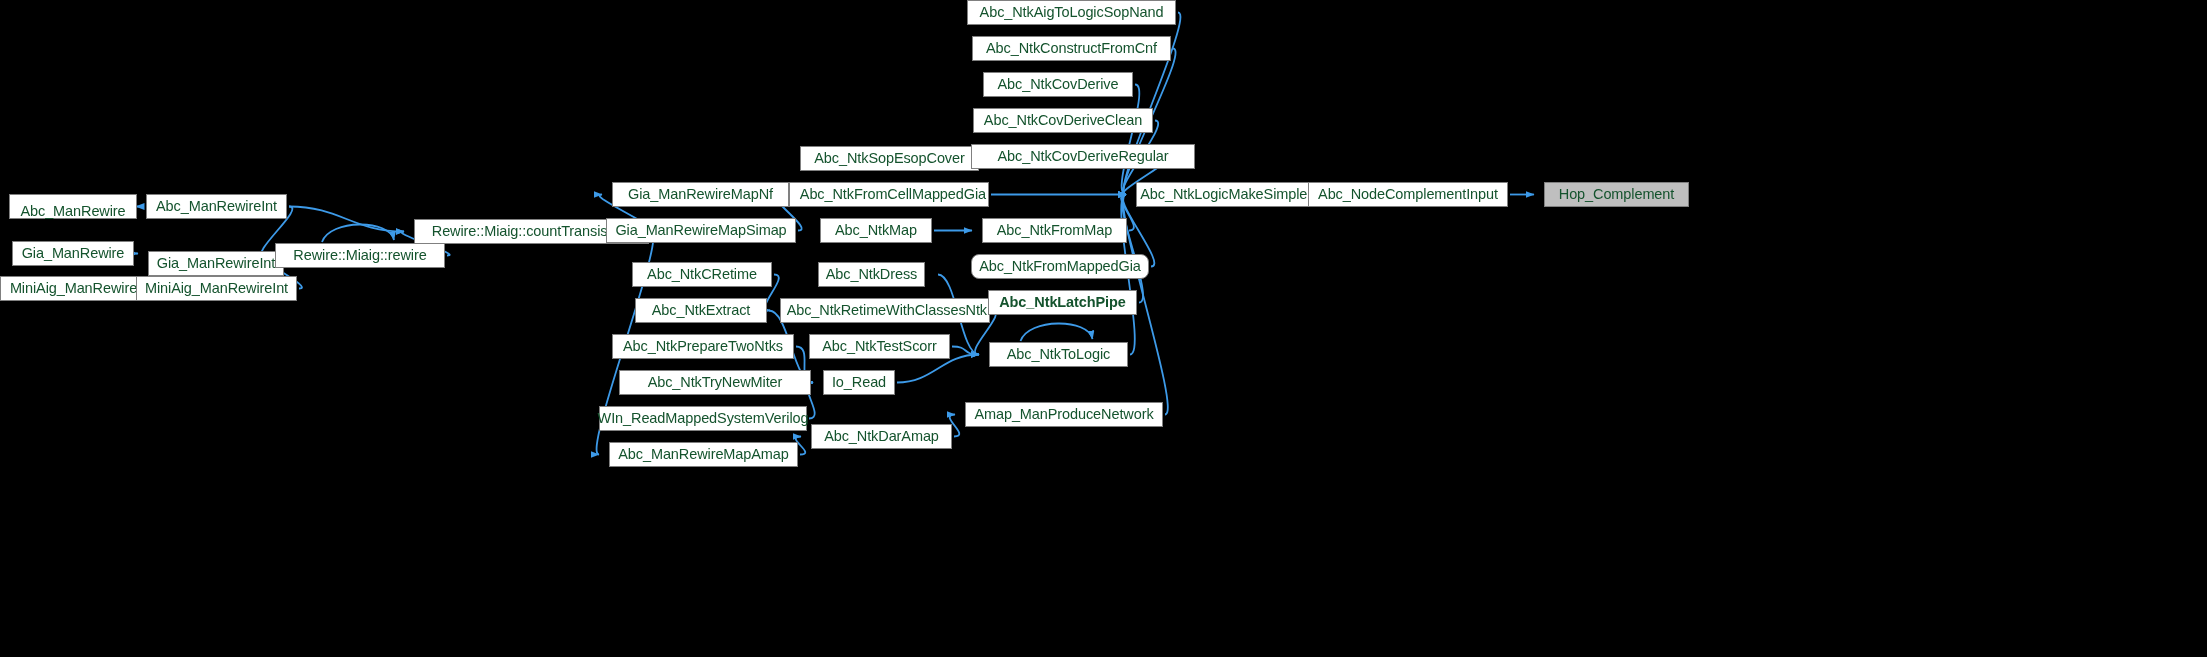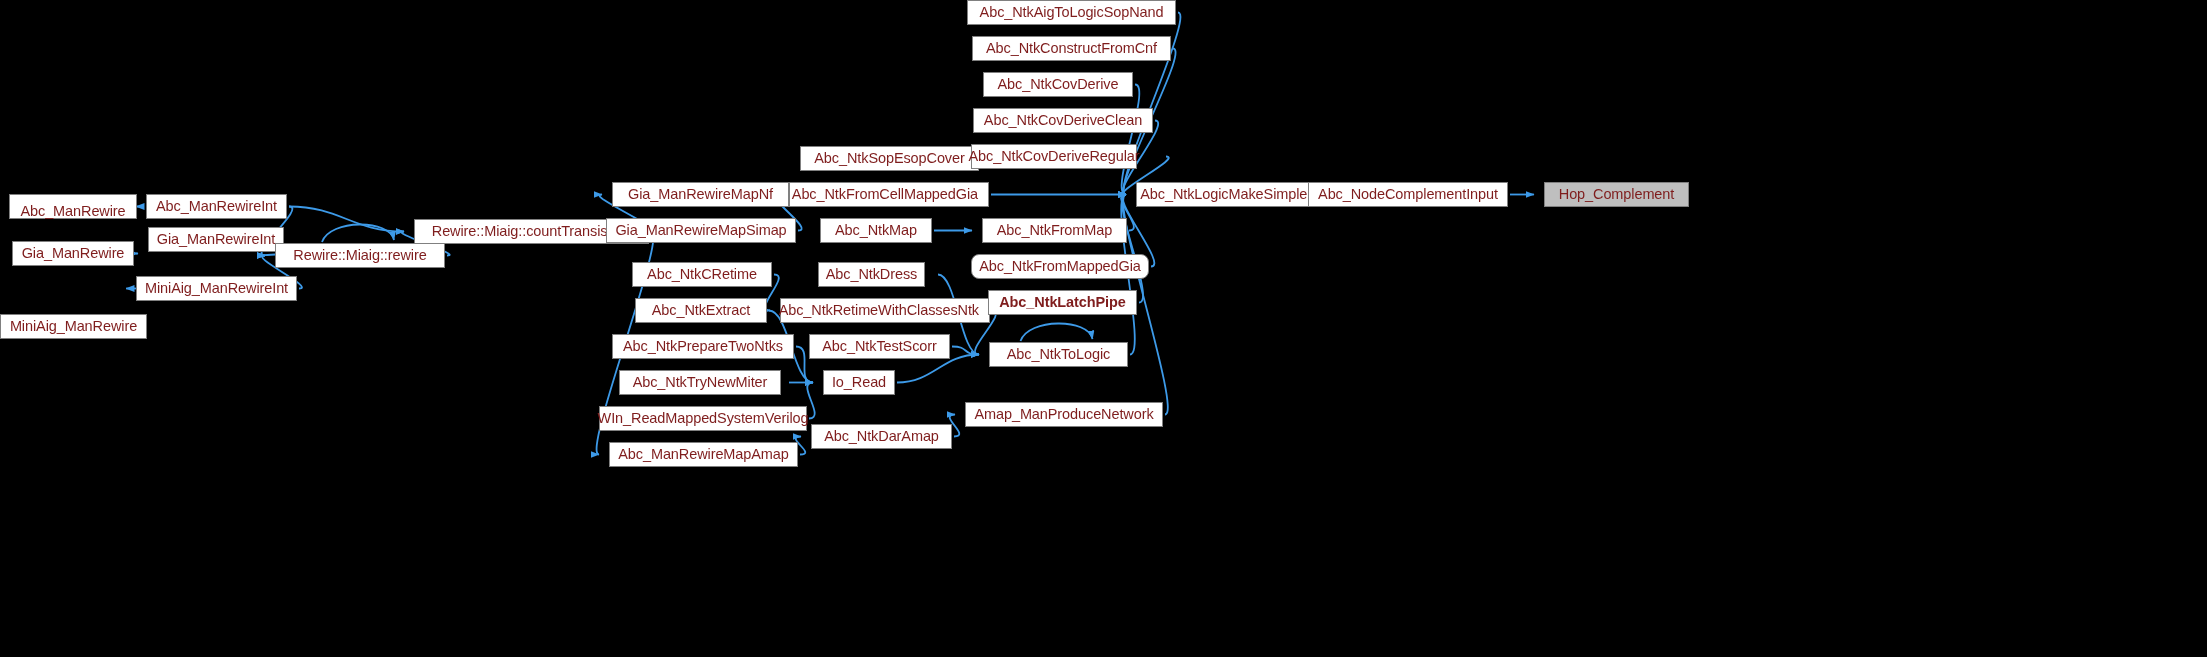--- a/index.html
+++ b/index.html
@@ -29,7 +29,7 @@
     box-sizing: border-box;
     background: #ffffff;
     border: 1px solid #808080;
-    color: #7f1d1d;
+    color: #14532d;
     font-size: 14.5px;
     line-height: 1;
     display: flex;
@@ -38,7 +38,7 @@
     white-space: nowrap;
     height: 25px;
     letter-spacing: -0.1px;
-    padding: 0 10px;
+    padding: 0 2px;
     z-index: 5;
   }
   .node.current {

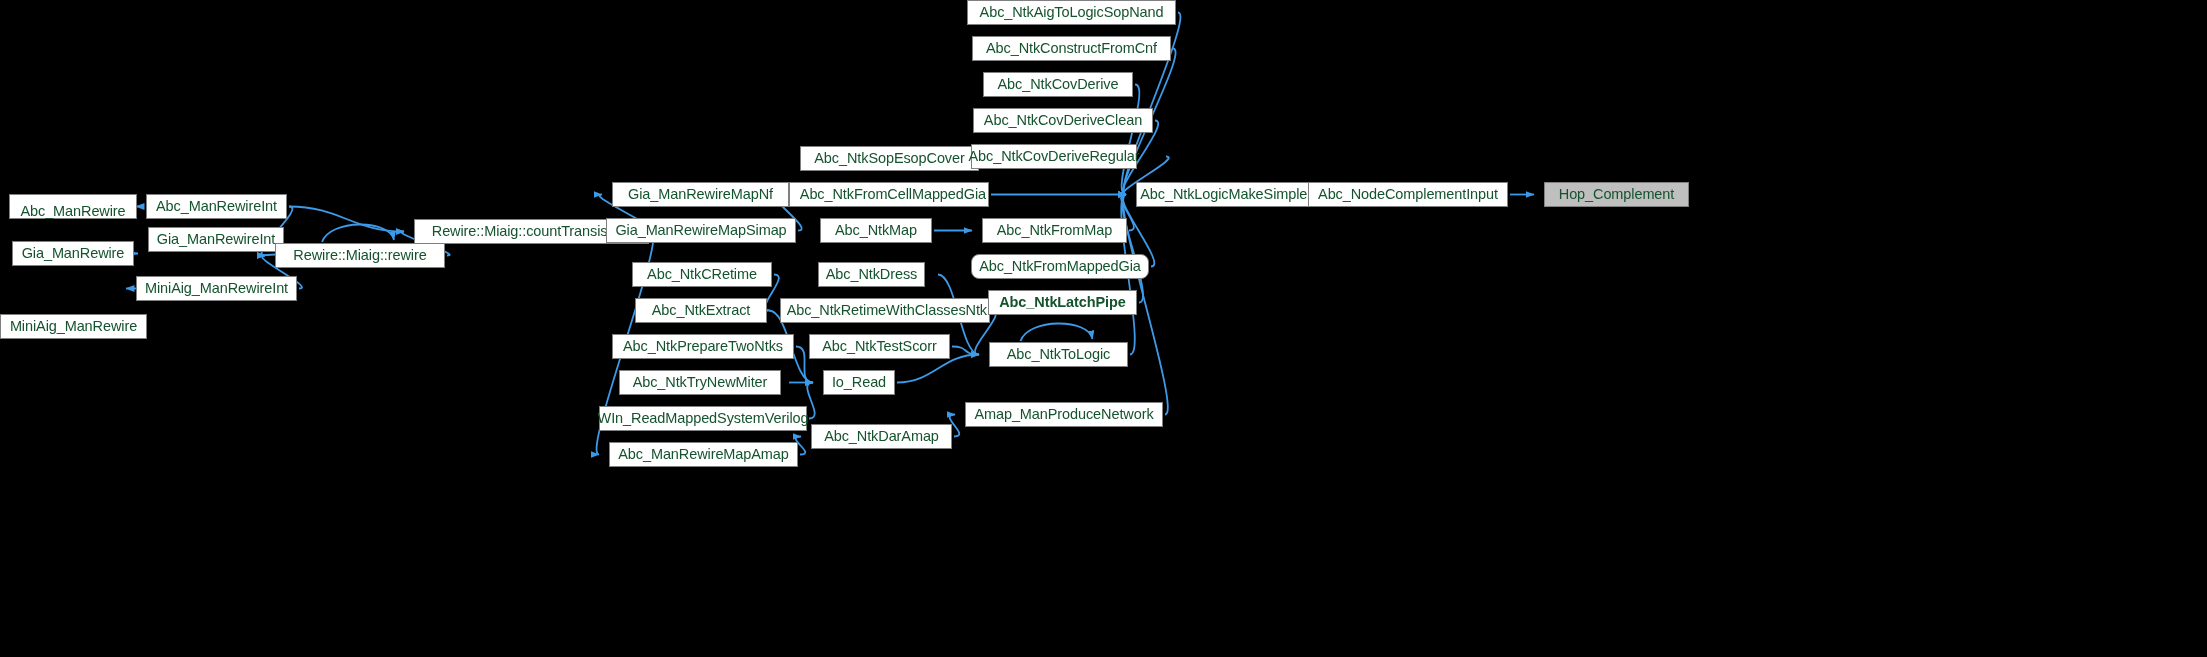--- a/index.html
+++ b/index.html
@@ -188,7 +188,7 @@
       <div class="node" style="left: 973px; top: 108px; width: 180px;">
         <span class="node-label">Abc_NtkCovDeriveClean</span>
       </div>
-      <div class="node" style="left: 971px; top: 144px; width: 166px;">
+      <div class="node" style="left: 971px; top: 144px; width: 224px;">
         <span class="node-label">Abc_NtkCovDeriveRegular</span>
       </div>
       <div class="node" style="left: 982px; top: 218px; width: 145px;">

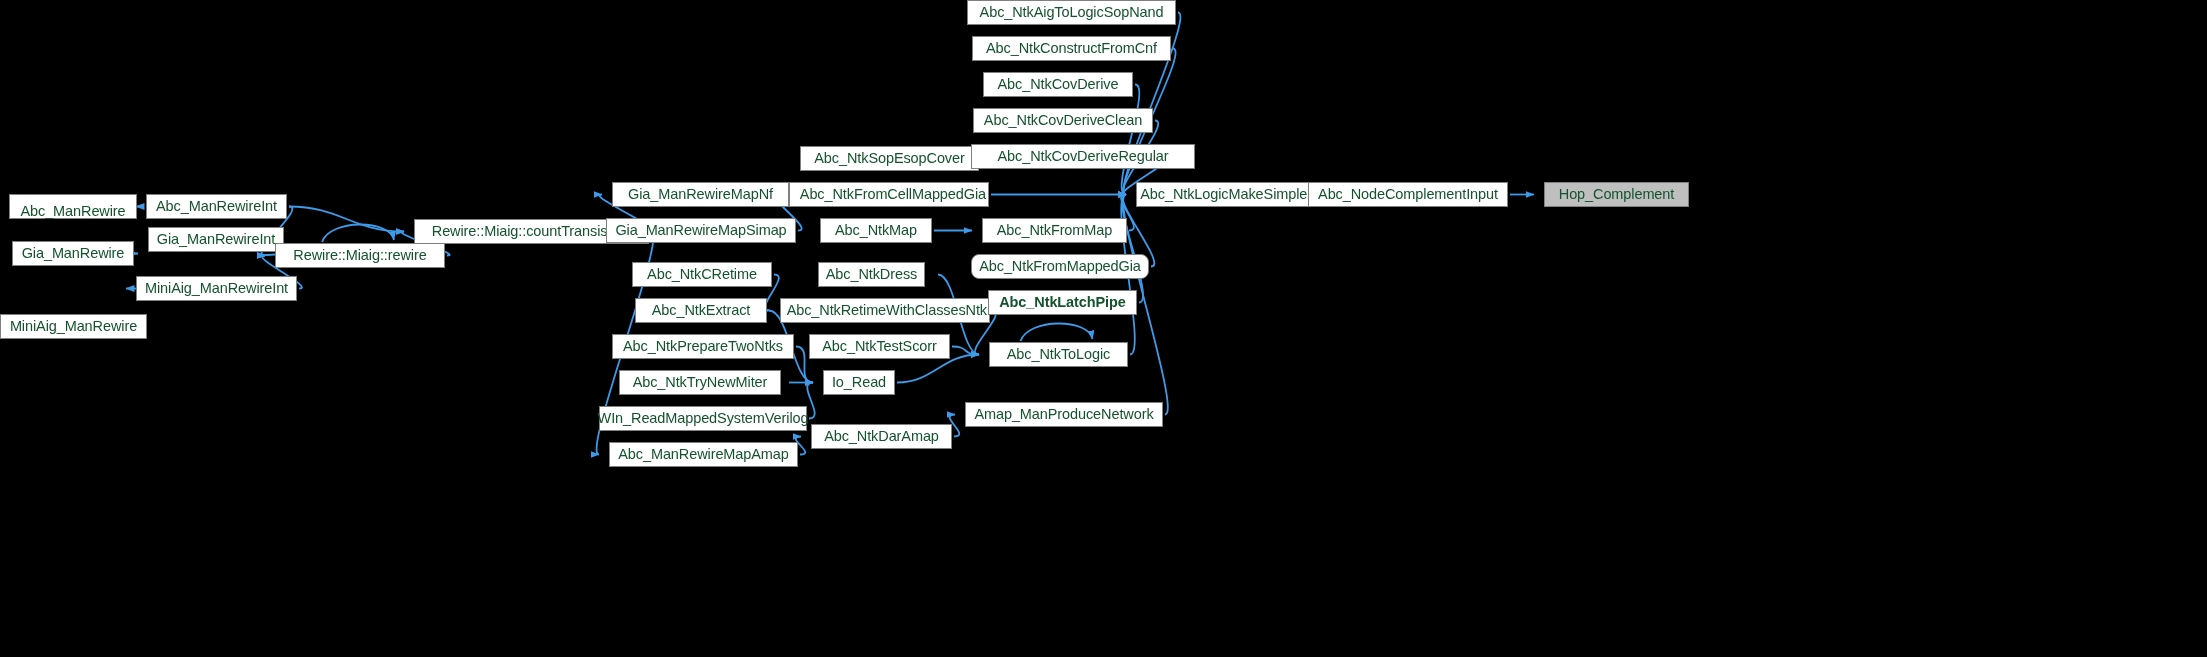--- a/index.html
+++ b/index.html
@@ -116,7 +116,7 @@
       <div class="node" style="left: 146px; top: 194px; width: 141px;">
         <span class="node-label">Abc_ManRewireInt</span>
       </div>
-      <div class="node" style="left: 148px; top: 227px; width: 136px;">
+      <div class="node" style="left: 148px; top: 251px; width: 136px;">
         <span class="node-label">Gia_ManRewireInt</span>
       </div>
       <div class="node" style="left: 136px; top: 276px; width: 161px;">

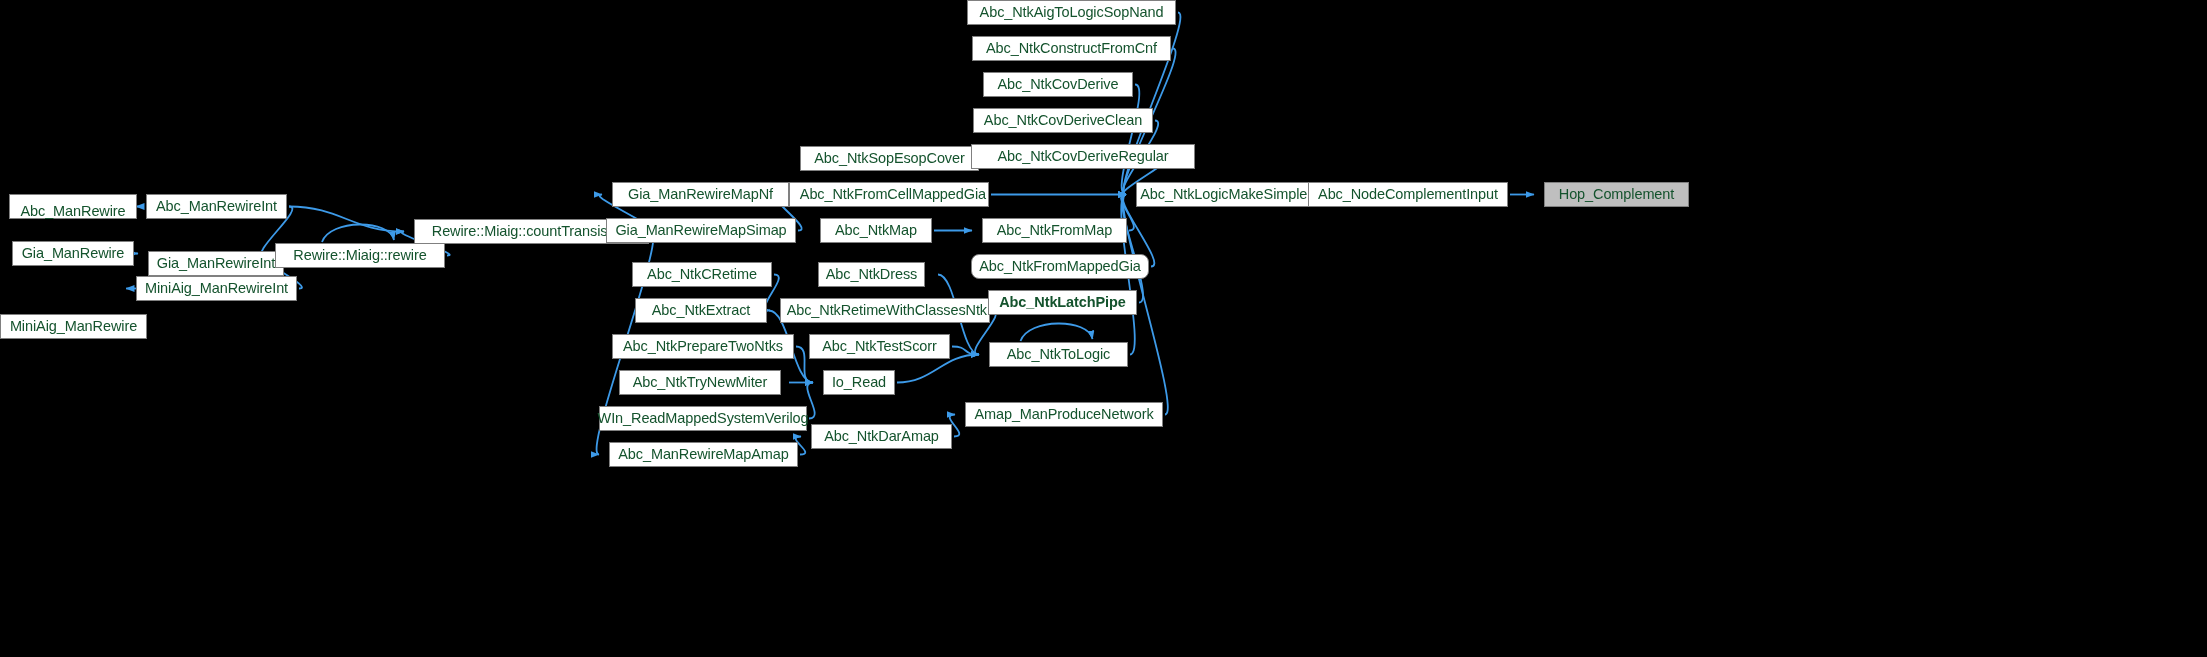--- a/index.html
+++ b/index.html
@@ -110,7 +110,7 @@
       <div class="node" style="left: 12px; top: 241px; width: 122px;">
         <span class="node-label">Gia_ManRewire</span>
       </div>
-      <div class="node" style="left: 0px; top: 276px; width: 147px; margin-top: 38px;">
+      <div class="node" style="left: 0px; top: 276px; width: 147px;">
         <span class="node-label">MiniAig_ManRewire</span>
       </div>
       <div class="node" style="left: 146px; top: 194px; width: 141px;">

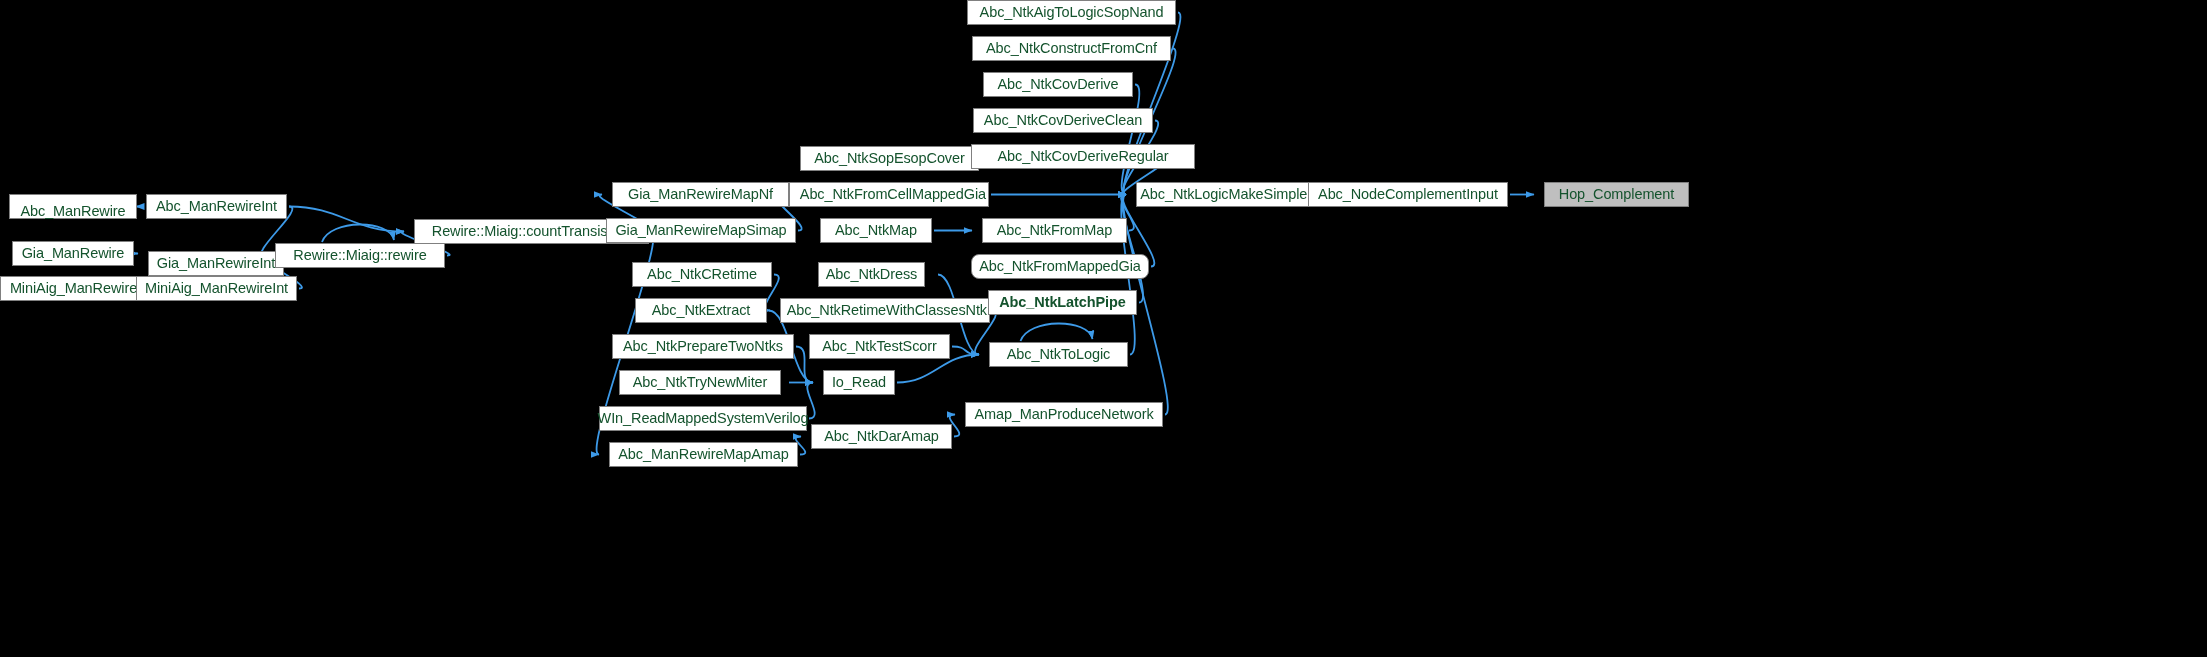--- a/index.html
+++ b/index.html
@@ -143,7 +143,7 @@
       <div class="node" style="left: 612px; top: 334px; width: 182px;">
         <span class="node-label">Abc_NtkPrepareTwoNtks</span>
       </div>
-      <div class="node" style="left: 619px; top: 370px; width: 162px;">
+      <div class="node" style="left: 619px; top: 370px; width: 192px;">
         <span class="node-label">Abc_NtkTryNewMiter</span>
       </div>
       <div class="node" style="left: 599px; top: 406px; width: 208px;">

